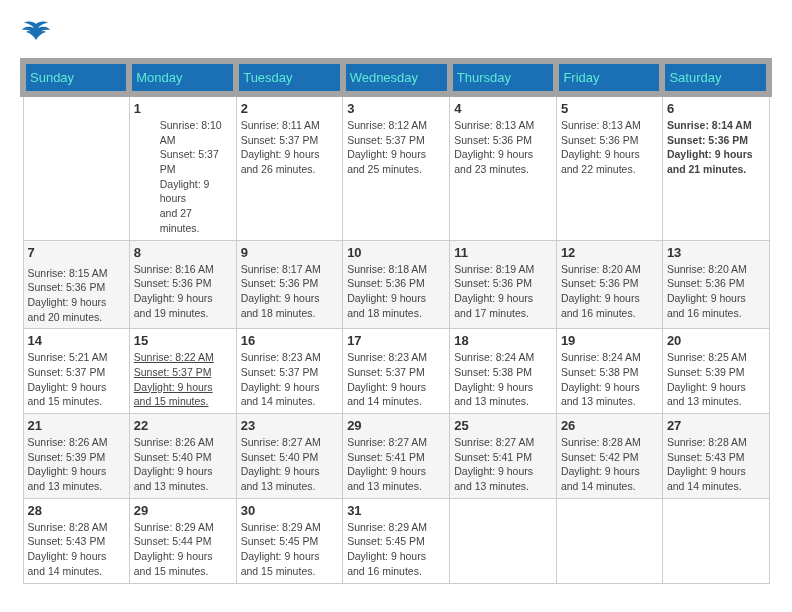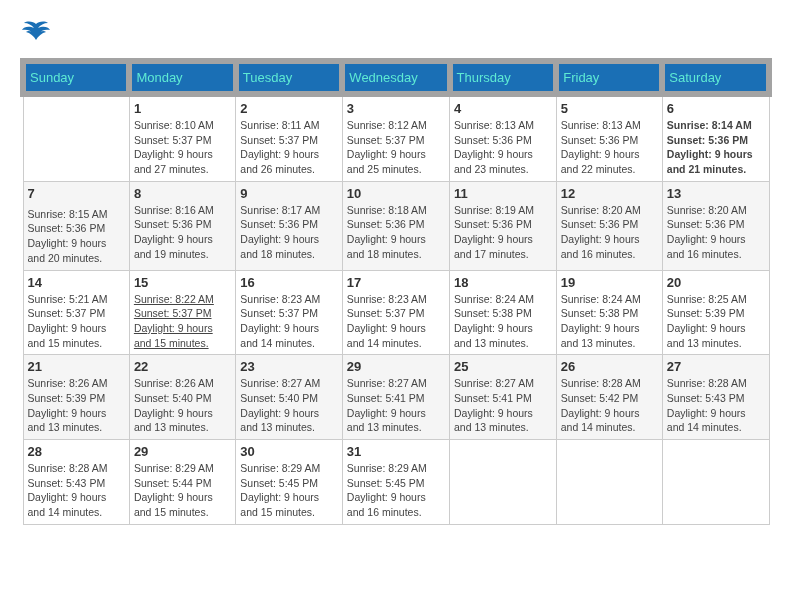--- a/index.html
+++ b/index.html
@@ -124,7 +124,7 @@
         <td class="empty-cell"></td>
         <td>
           <span class="day-num">1</span>
-          <div class="day-info" style="white-space: pre-line;">Sunrise: 8:10 AM
+          <div class="day-info" style="white-space: pre-line; margin-left: 26px;">Sunrise: 8:10 AM
 Sunset: 5:37 PM
 Daylight: 9 hours
 and 27 minutes.</div>

